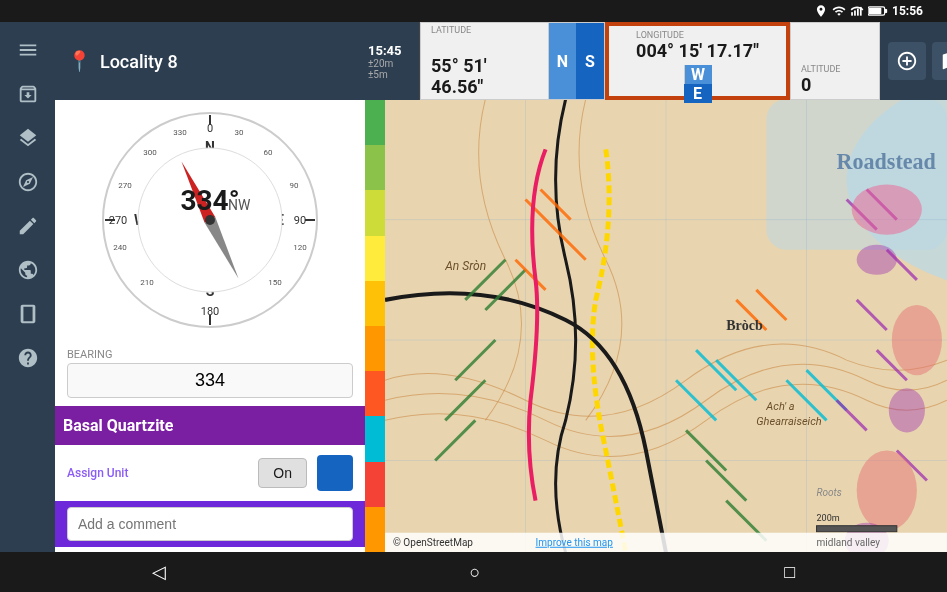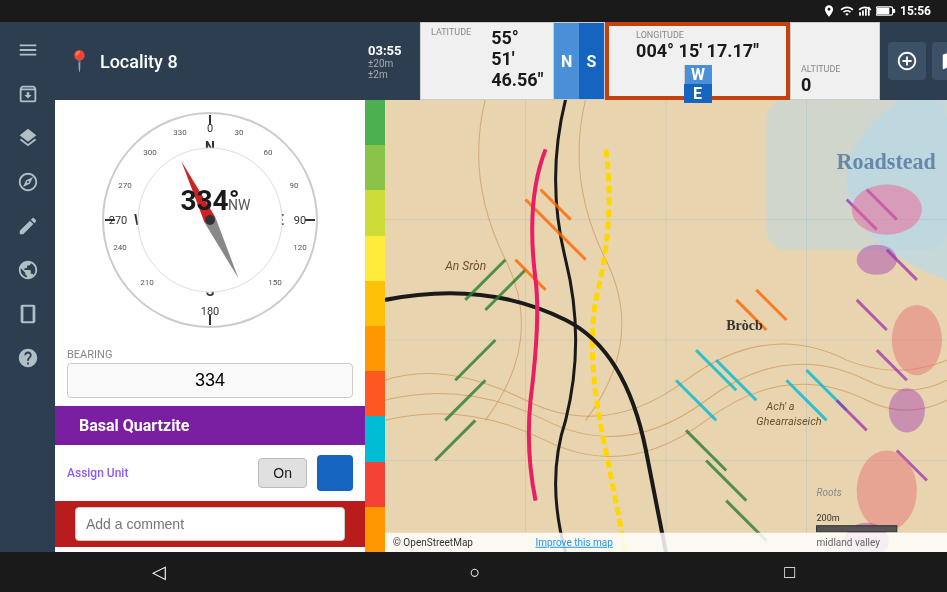--- a/index.html
+++ b/index.html
@@ -22,7 +22,7 @@
       display: flex;
       align-items: center;
       justify-content: flex-end;
-      padding-right: 16px;
+      padding-right: 24px;
       gap: 6px;
       z-index: 100;
       width: 100%;

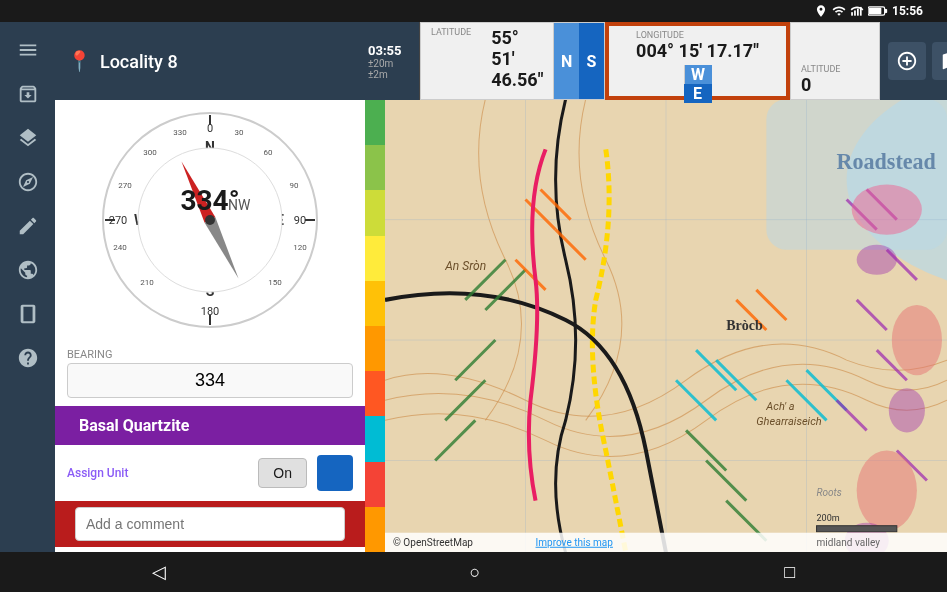--- a/index.html
+++ b/index.html
@@ -423,7 +423,7 @@
     <span class="t3">±2m</span>
   </div>
   <div style="position:relative; display:flex; align-items:stretch; background:#f0f0f0; border:1px solid #ccc; min-width:185px;">
-    <div style="padding:4px 10px; display:flex; justify-content:center; flex:1;gap:20px;">
+    <div style="padding:4px 10px; display:flex; flex-direction:column; justify-content:center; flex:1;gap:20px;">
       <span style="font-size:9px; color:#888; text-transform:uppercase;">LATITUDE</span>
       <span style="font-size:18px; font-weight:bold; color:#1a1a1a;">55° 51' 46.56"</span>
     </div>

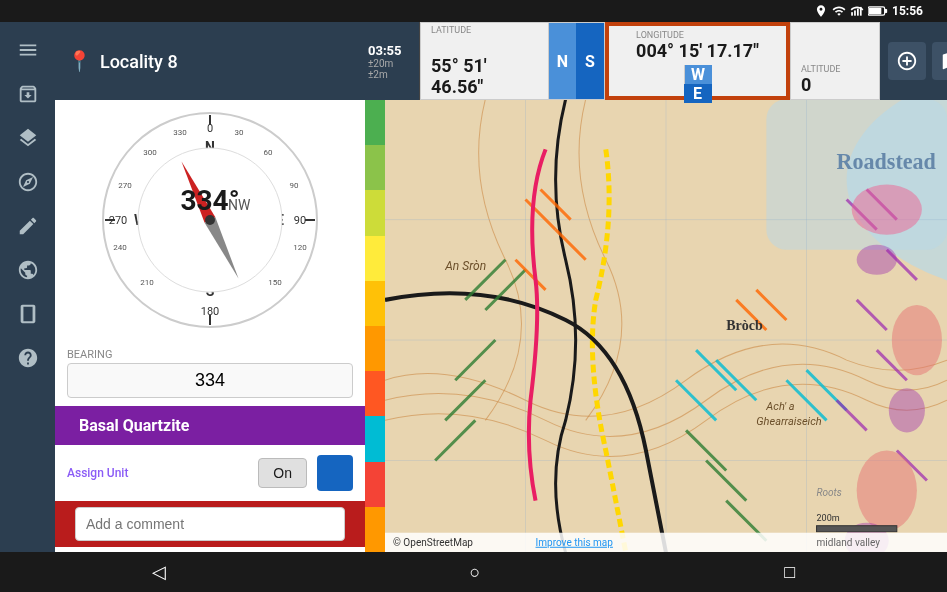--- a/index.html
+++ b/index.html
@@ -418,7 +418,7 @@
 
 <div class="coord-bar" style="left:360px; top:22px; height:78px; width:587px; display:flex; align-items:stretch;">
   <div class="time-box">
-    <span class="t1">03:55</span>
+    <span class="t1">15:45</span>
     <span class="t2">±20m</span>
     <span class="t3">±2m</span>
   </div>

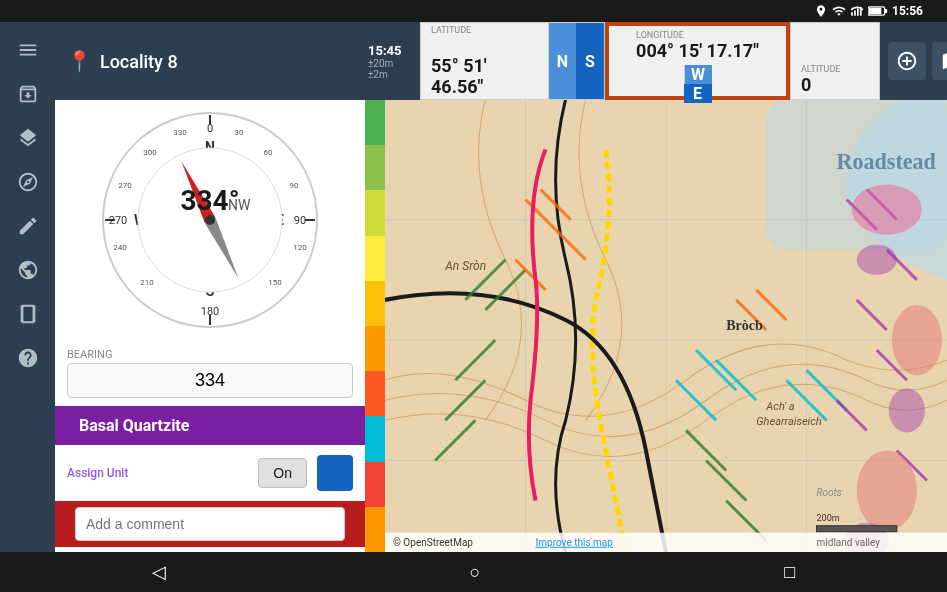--- a/index.html
+++ b/index.html
@@ -420,7 +420,7 @@
   <div class="time-box">
     <span class="t1">15:45</span>
     <span class="t2">±20m</span>
-    <span class="t3">±2m</span>
+    <span class="t3">±5m</span>
   </div>
   <div style="position:relative; display:flex; align-items:stretch; background:#f0f0f0; border:1px solid #ccc; min-width:185px;">
     <div style="padding:4px 10px; display:flex; flex-direction:column; justify-content:center; flex:1;gap:20px;">

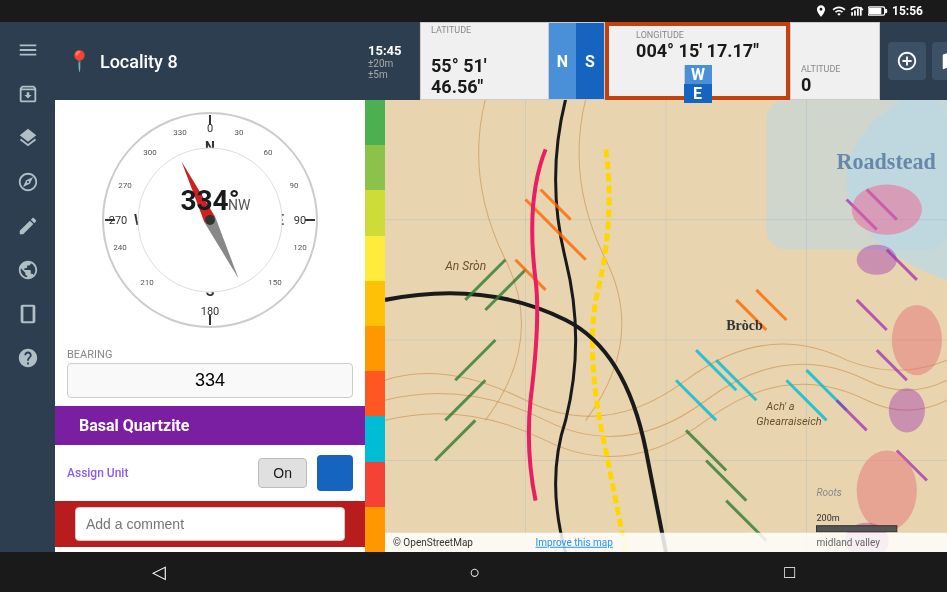--- a/index.html
+++ b/index.html
@@ -176,7 +176,7 @@
     
     .unit-section {
       background: #7B1FA2;
-      padding: 10px 24px;
+      padding: 10px 8px;
       flex-shrink: 0;
     }
     .unit-name {

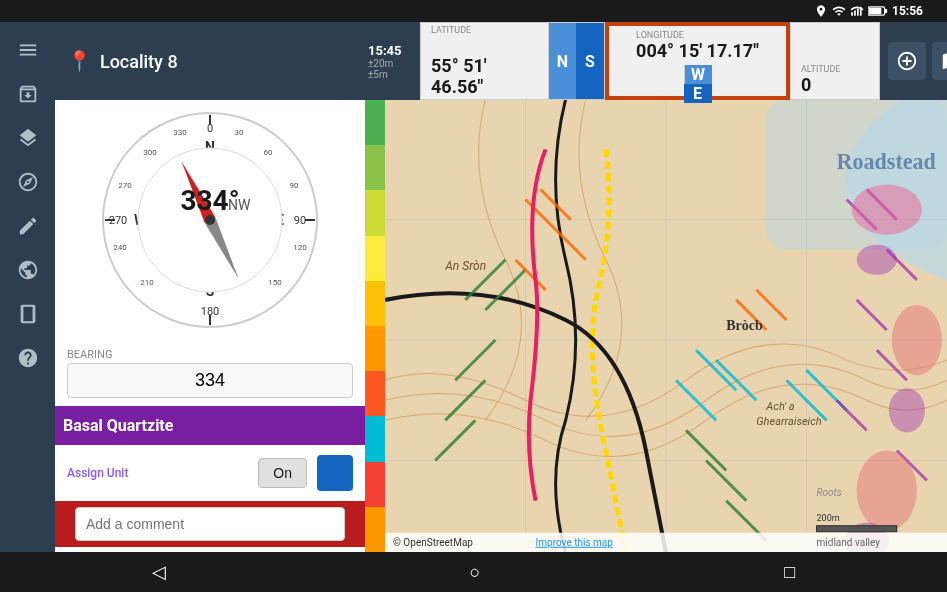--- a/index.html
+++ b/index.html
@@ -220,8 +220,8 @@
 
     
     .comment-section {
-      padding: 6px 20px;
-      background: #b91c1c;
+      padding: 6px 12px;
+      background: #6d28d9;
       flex-shrink: 0;
     }
     .comment-input {

